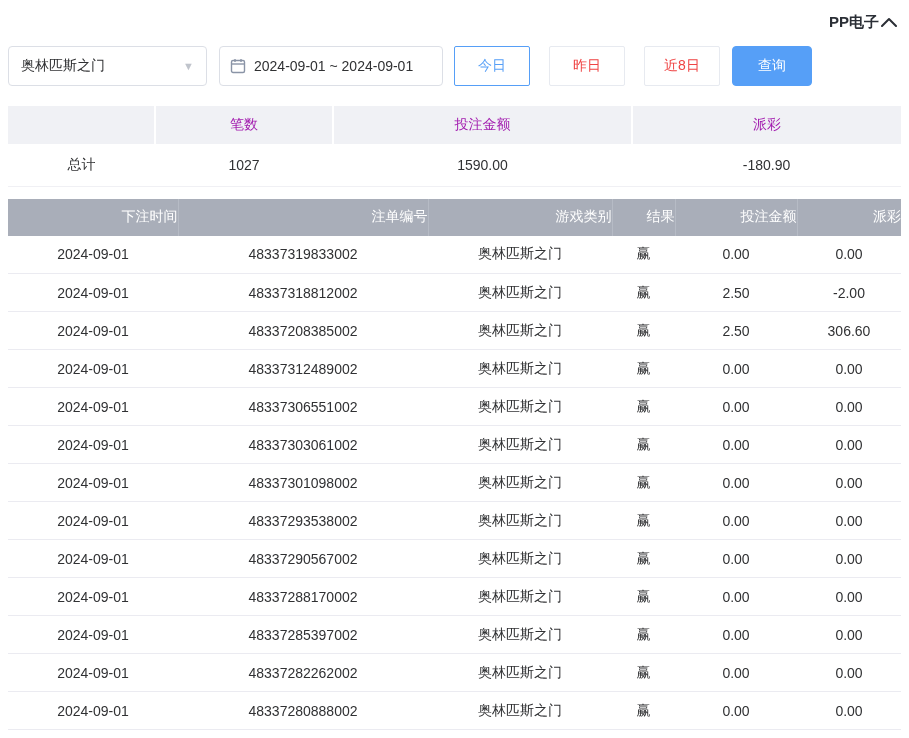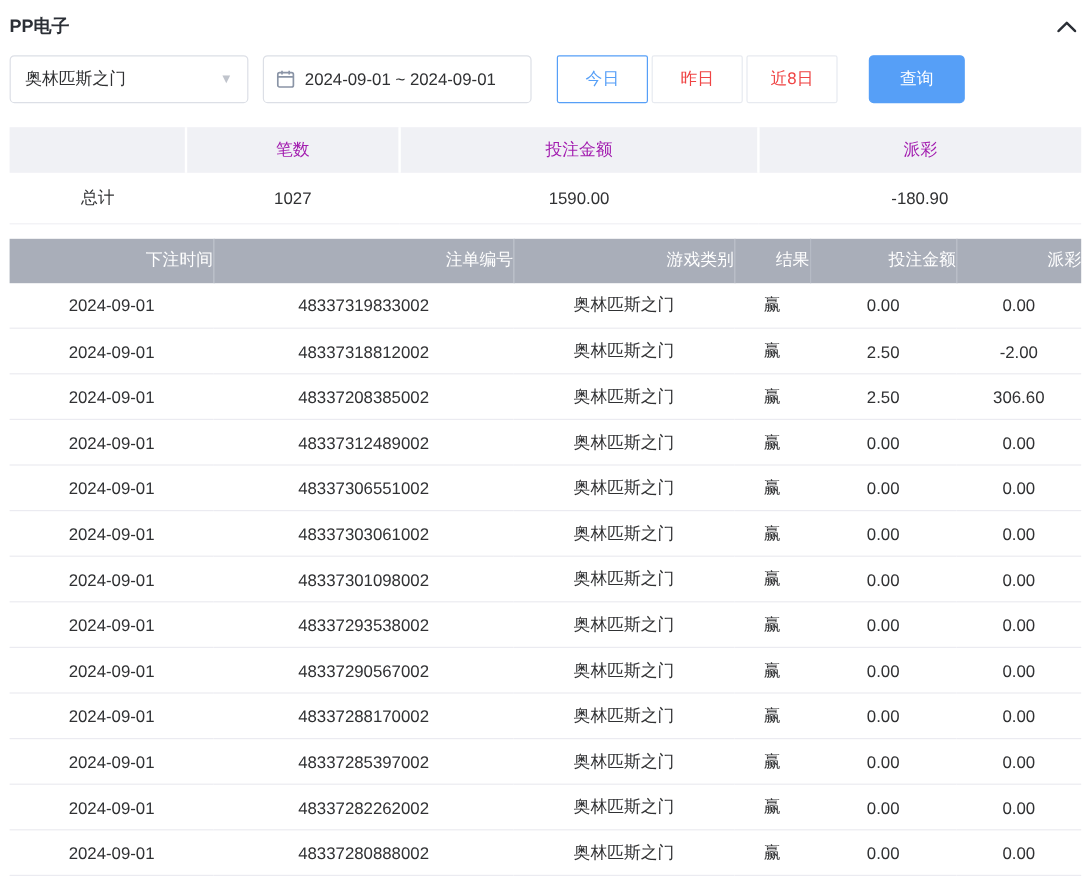--- a/index.html
+++ b/index.html
@@ -15,7 +15,7 @@
   .panel-header {
     display: flex;
     align-items: center;
-    justify-content: space-between;
+    justify-content: flex-end;
     padding: 4px 2px 14px 0;
   }
   .panel-title { font-size: 15px; font-weight: bold; color: #2b2f36; }

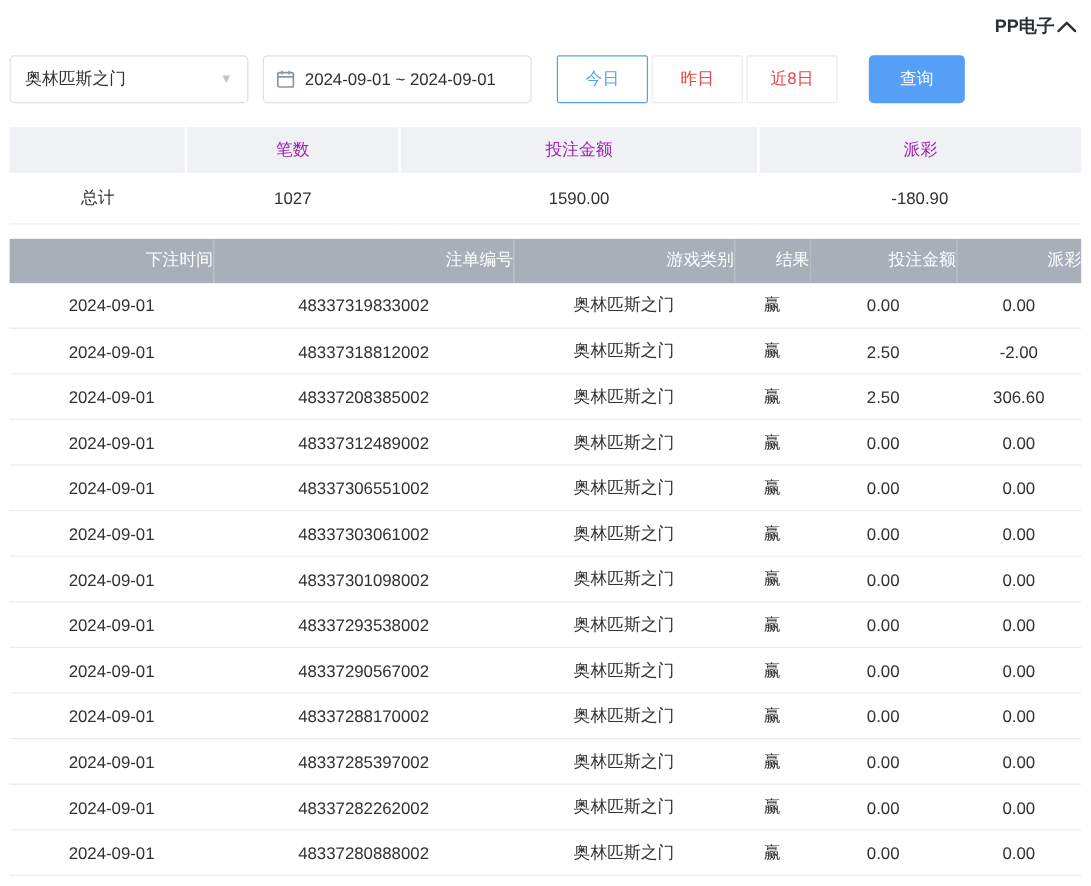--- a/index.html
+++ b/index.html
@@ -37,7 +37,7 @@
     padding: 0 10px; margin-left: 12px; cursor: pointer; background: #fff;
   }
   .date-box .cal { margin-right: 8px; display: flex; align-items: center; }
-  .quick-group { display: flex; margin-left: 21px; }
+  .quick-group { display: flex; margin-left: 11px; gap: 16px; }
   .quick-btn {
     width: 76px; height: 40px;
     border: 1px solid #e7eaf0; background: #fff;

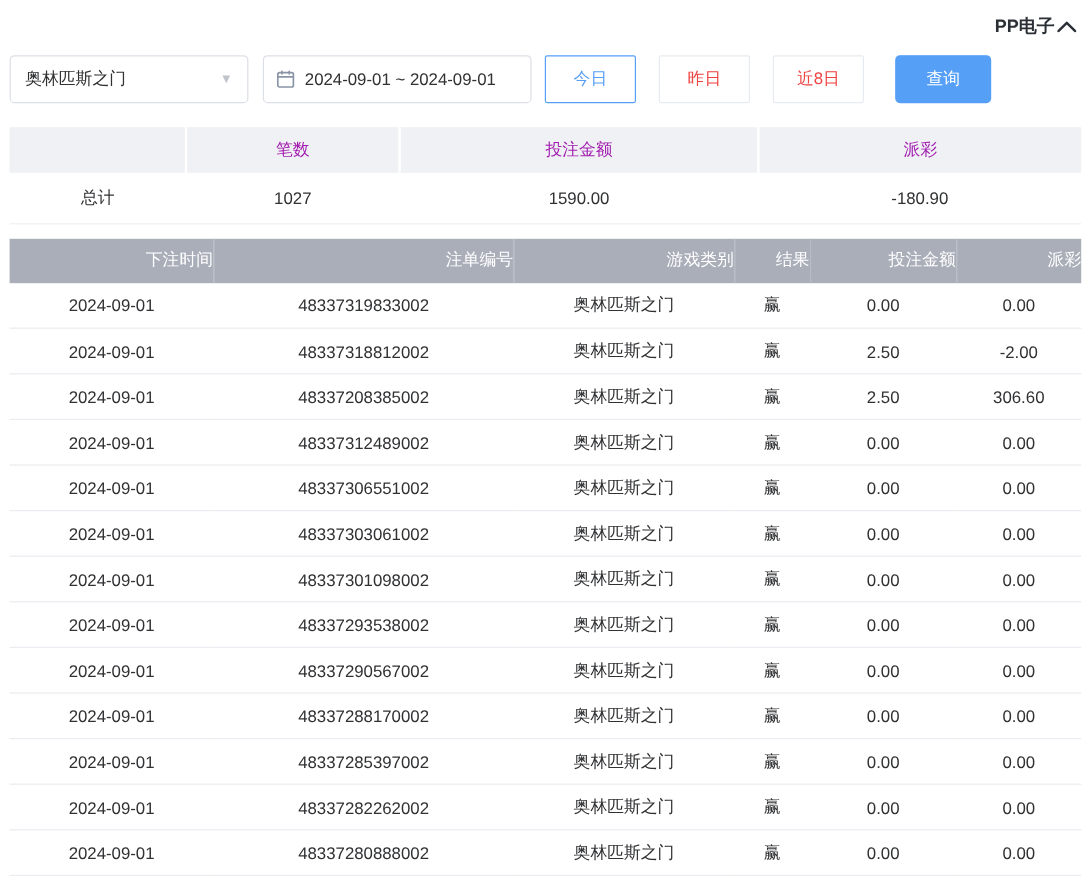--- a/index.html
+++ b/index.html
@@ -48,7 +48,7 @@
   .quick-btn.active { border-color: #569ff7; color: #569ff7; }
   .search-btn {
     width: 80px; height: 40px;
-    margin-left: 23px;
+    margin-left: 9px;
     background: #569ff7; color: #fff;
     border: 1px solid #569ff7; border-radius: 4px;
     font-size: 14px; cursor: pointer;

